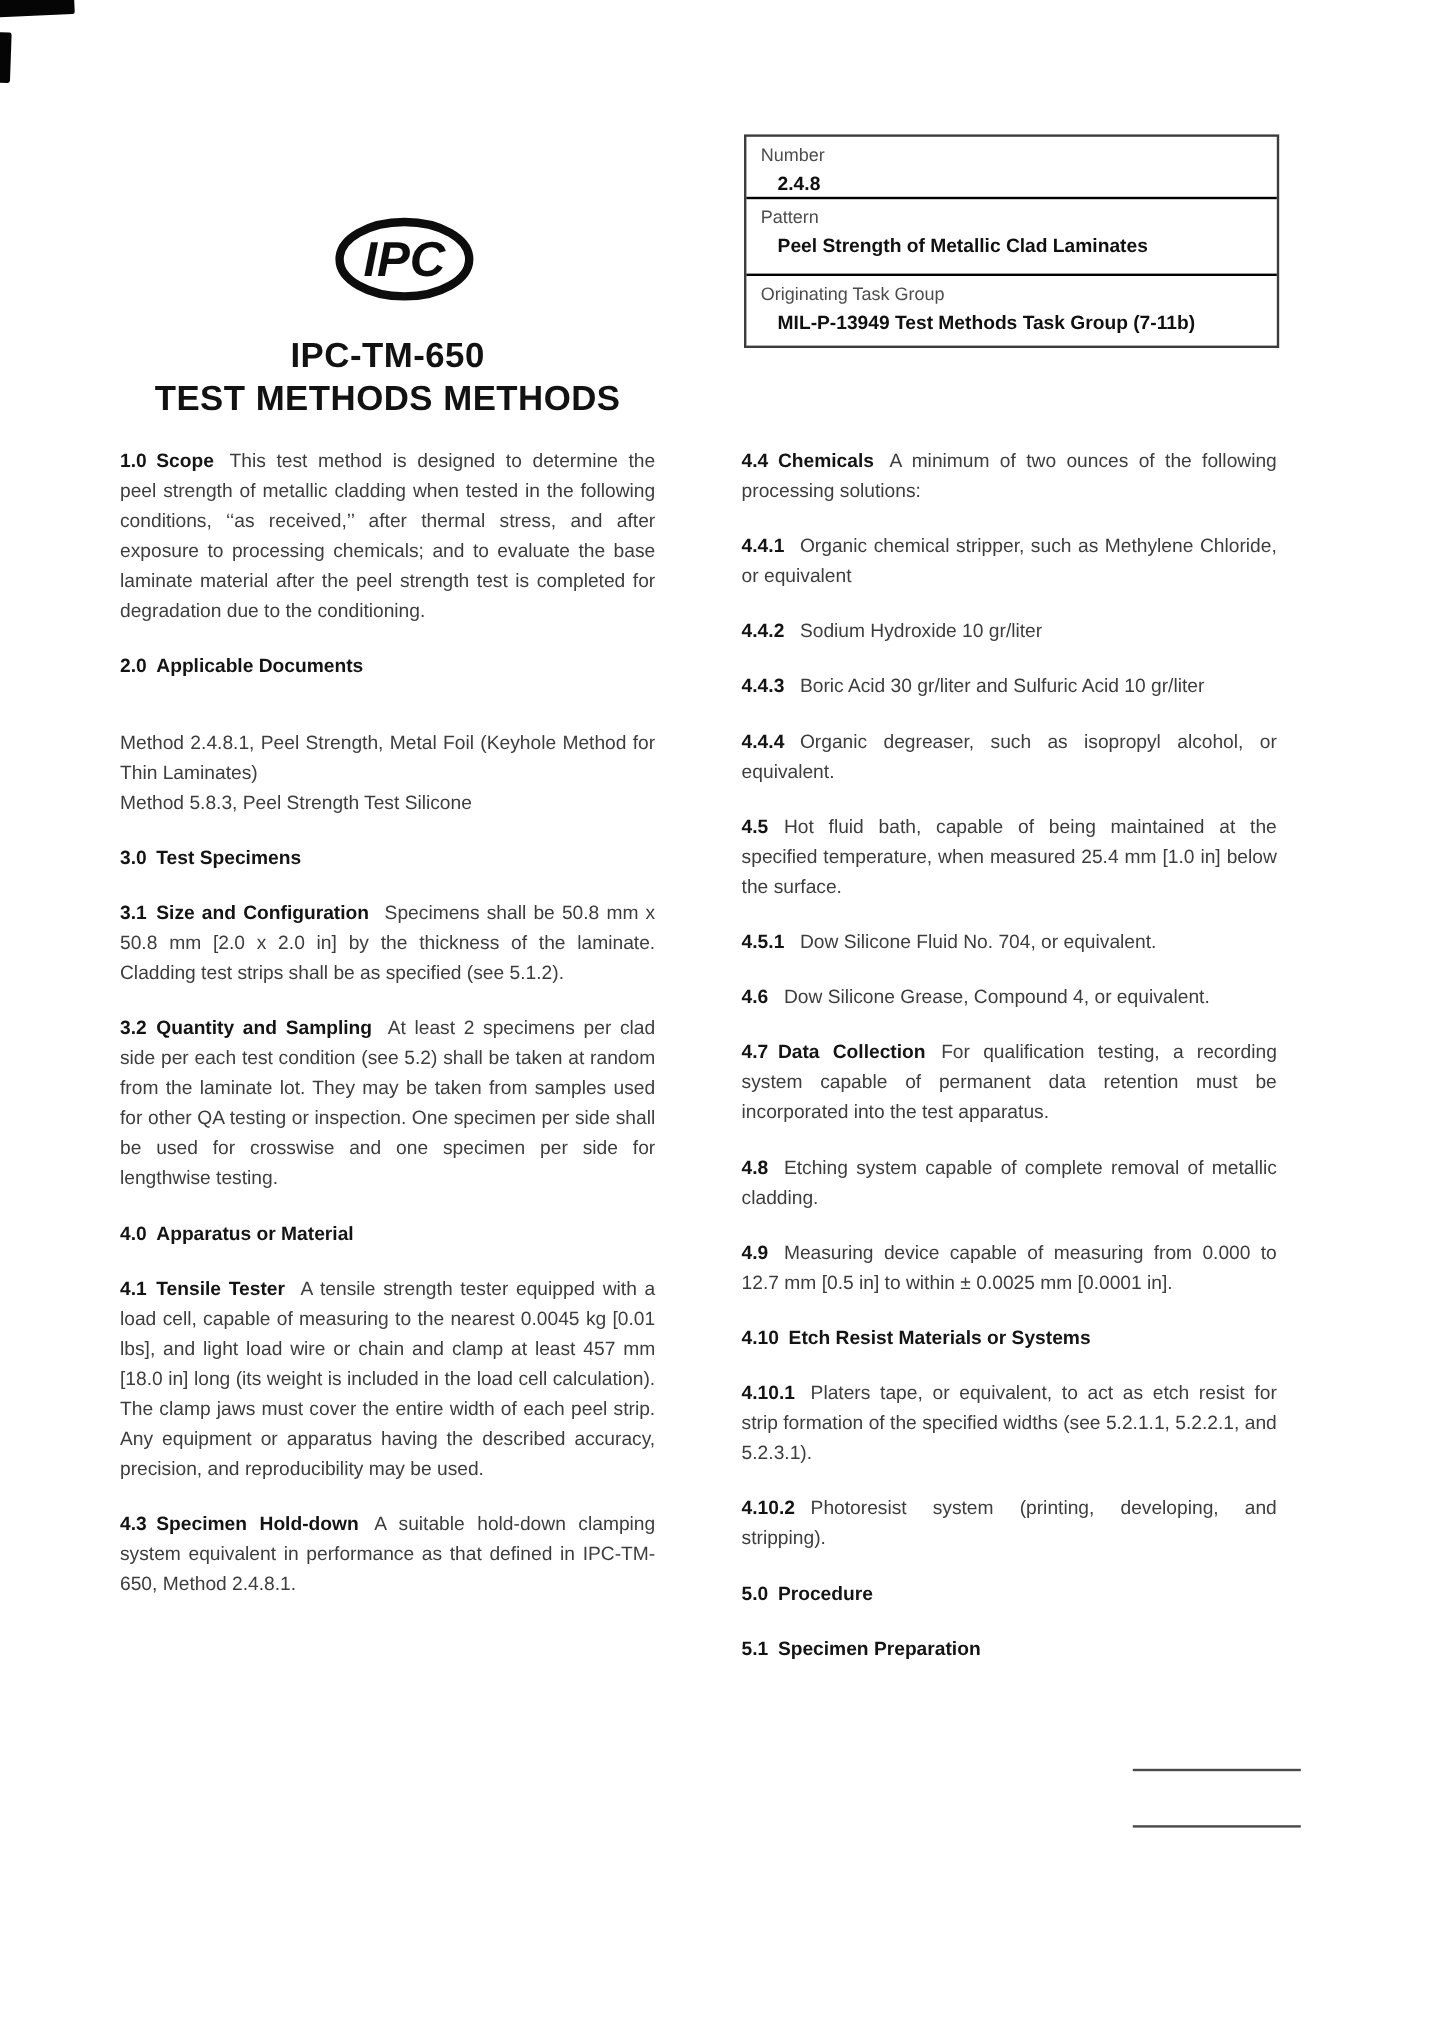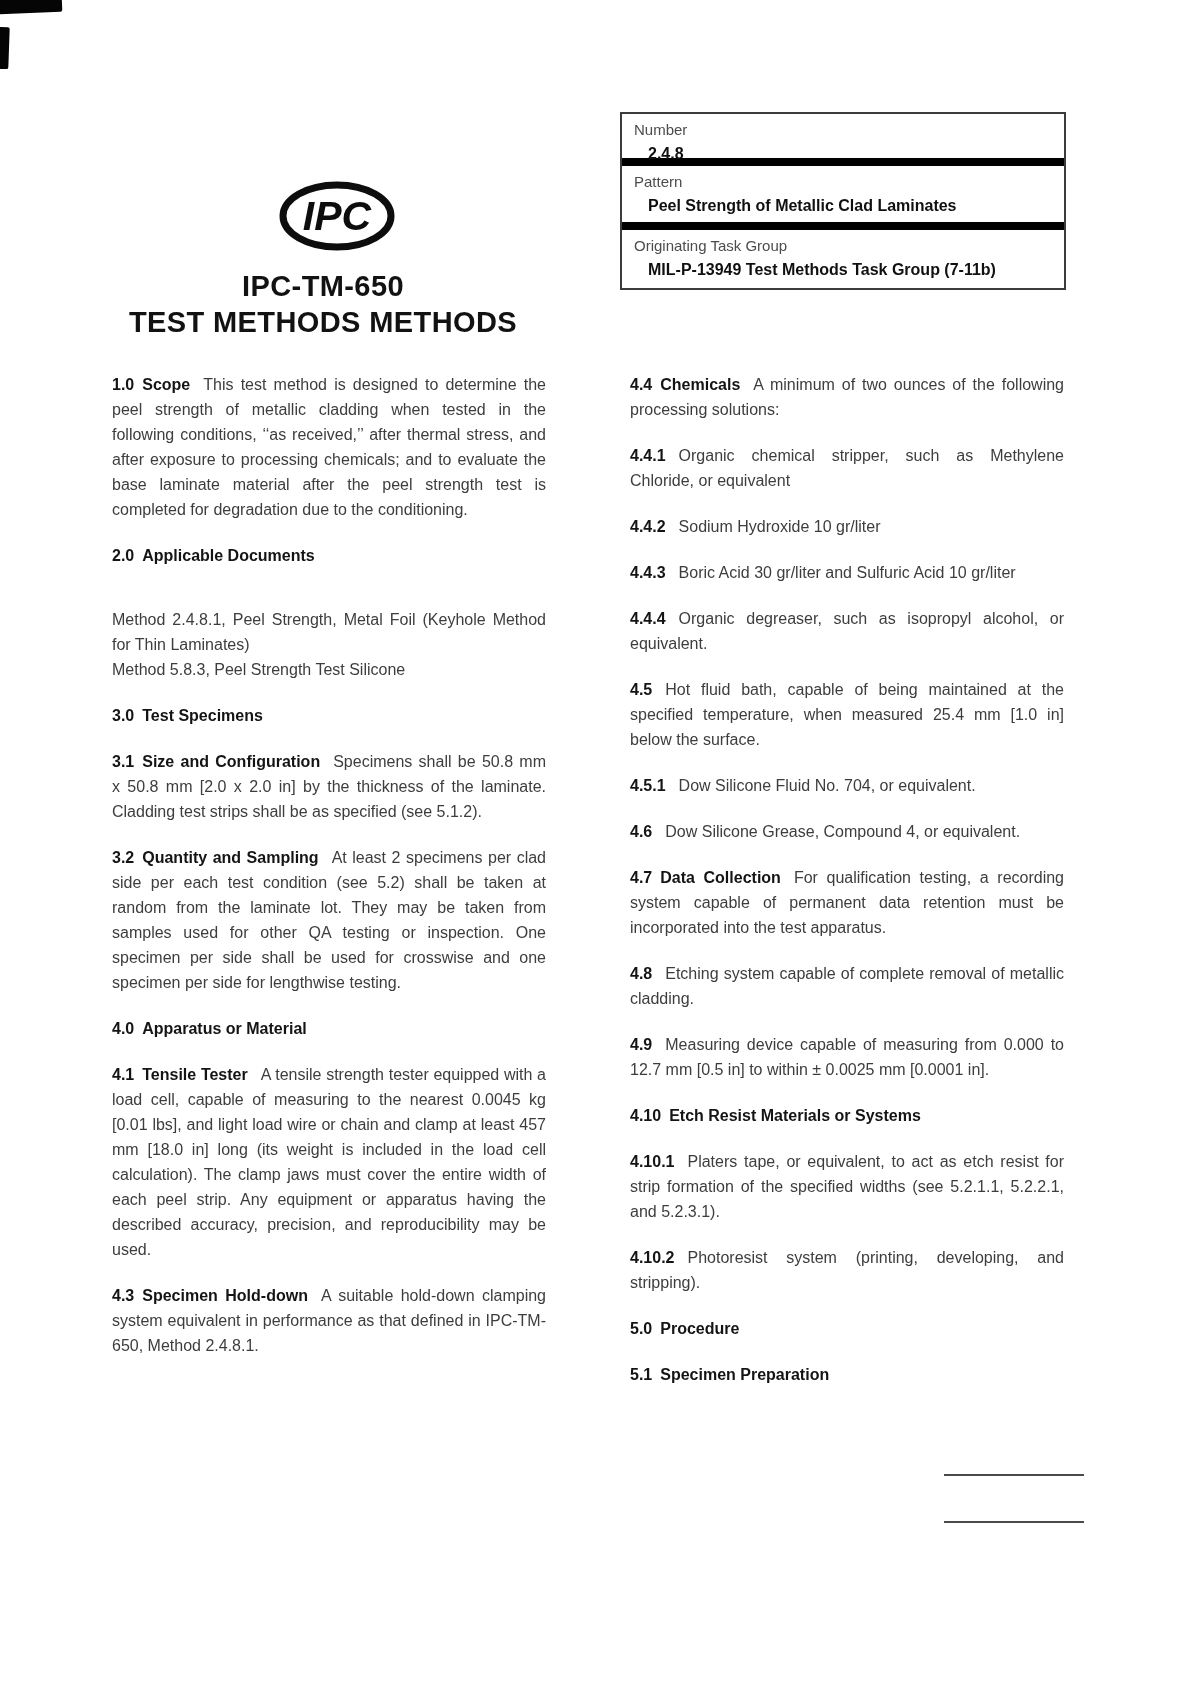--- a/index.html
+++ b/index.html
@@ -43,7 +43,7 @@
     position: absolute; left: 620px; top: 112px; width: 446px;
     border: 2px solid #3c3c3c; background: #fff;
   }
-  .info-row { border-bottom: 8px solid #000000; display: flex; }
+  .info-row { border-bottom: 2px solid #000000; display: flex; }
   .info-row:last-child { border-bottom: none; }
   .info-cell { padding: 6px 10px 2px 12px; flex: 1 1 auto; }
   .cell-divider { border-right: 2px solid #3c3c3c; flex: 0 0 232px; }

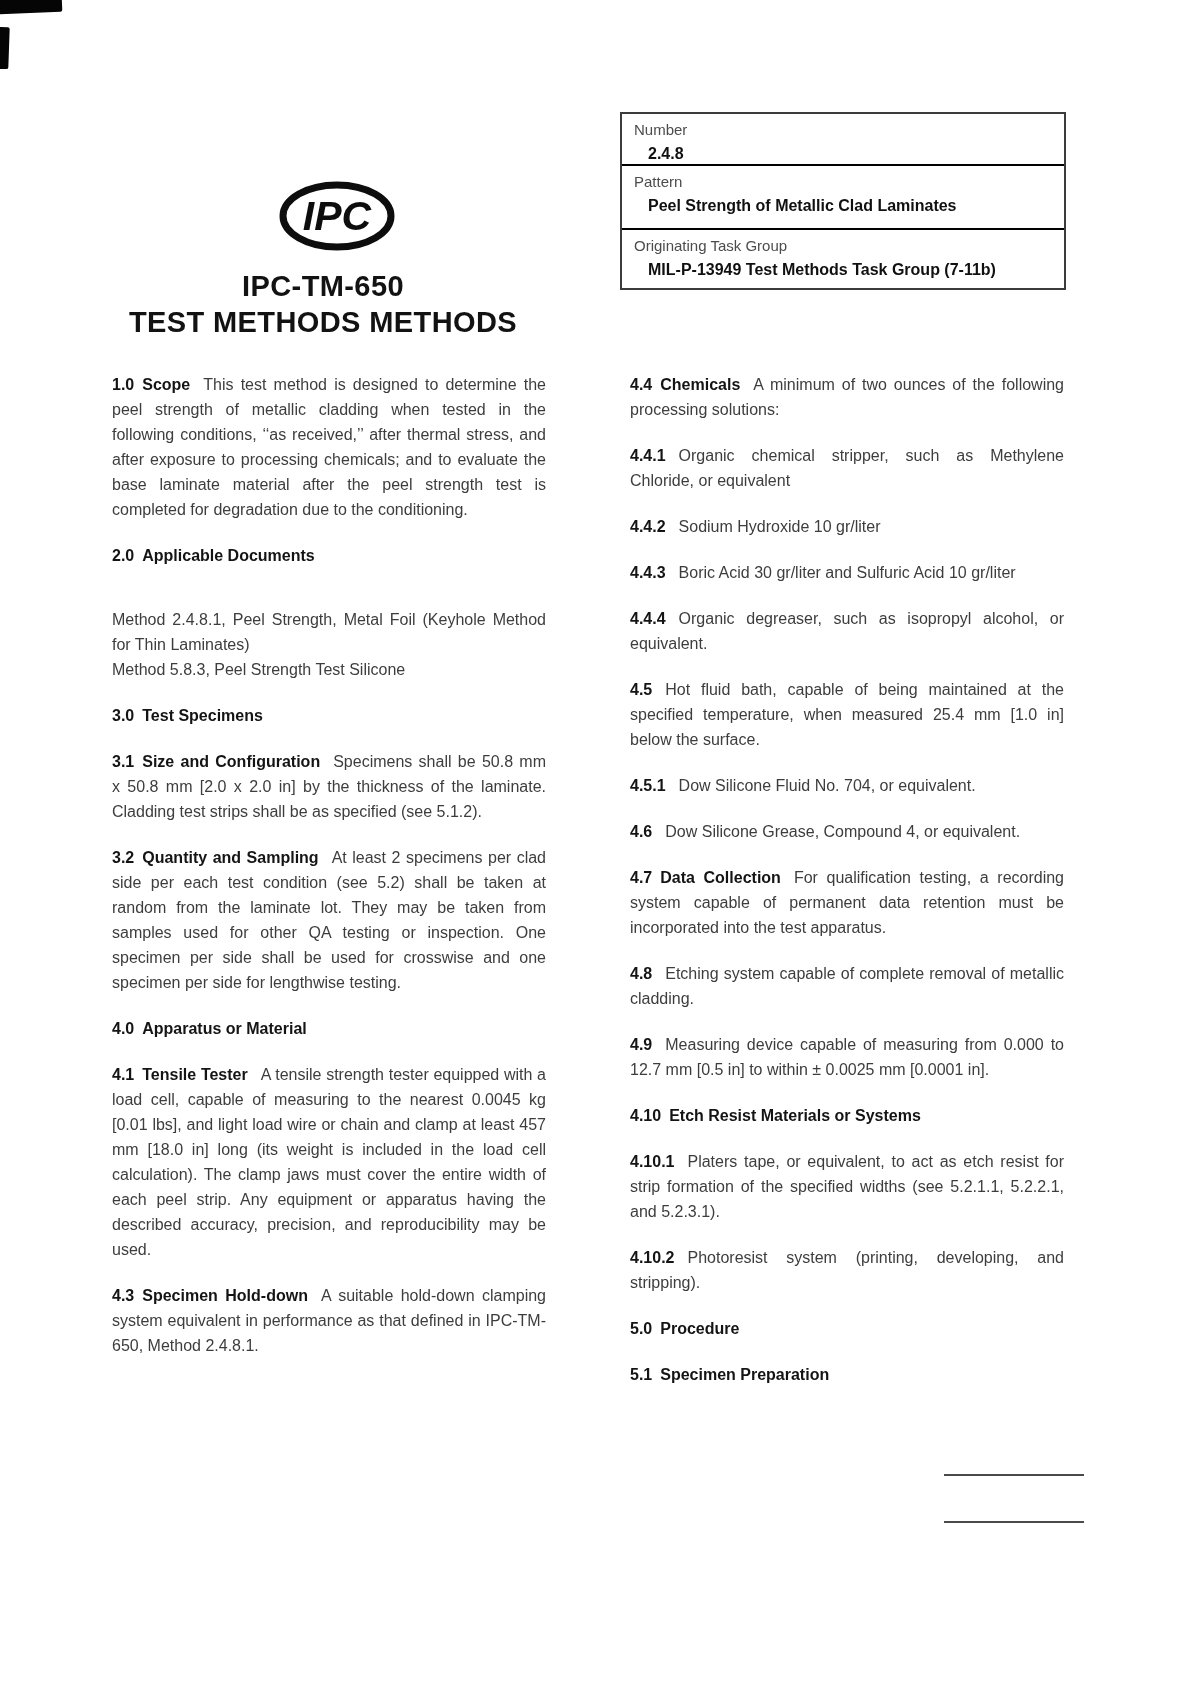--- a/index.html
+++ b/index.html
@@ -36,7 +36,7 @@
     margin: 0; font-weight: bold; color: #121212;
     font-size: 29px; line-height: 36px; letter-spacing: 0.4px;
   }
-  .doc-title.first { margin-top: 12px; }
+  .doc-title.first { margin-top: 22px; }
 
   
   .info-table {

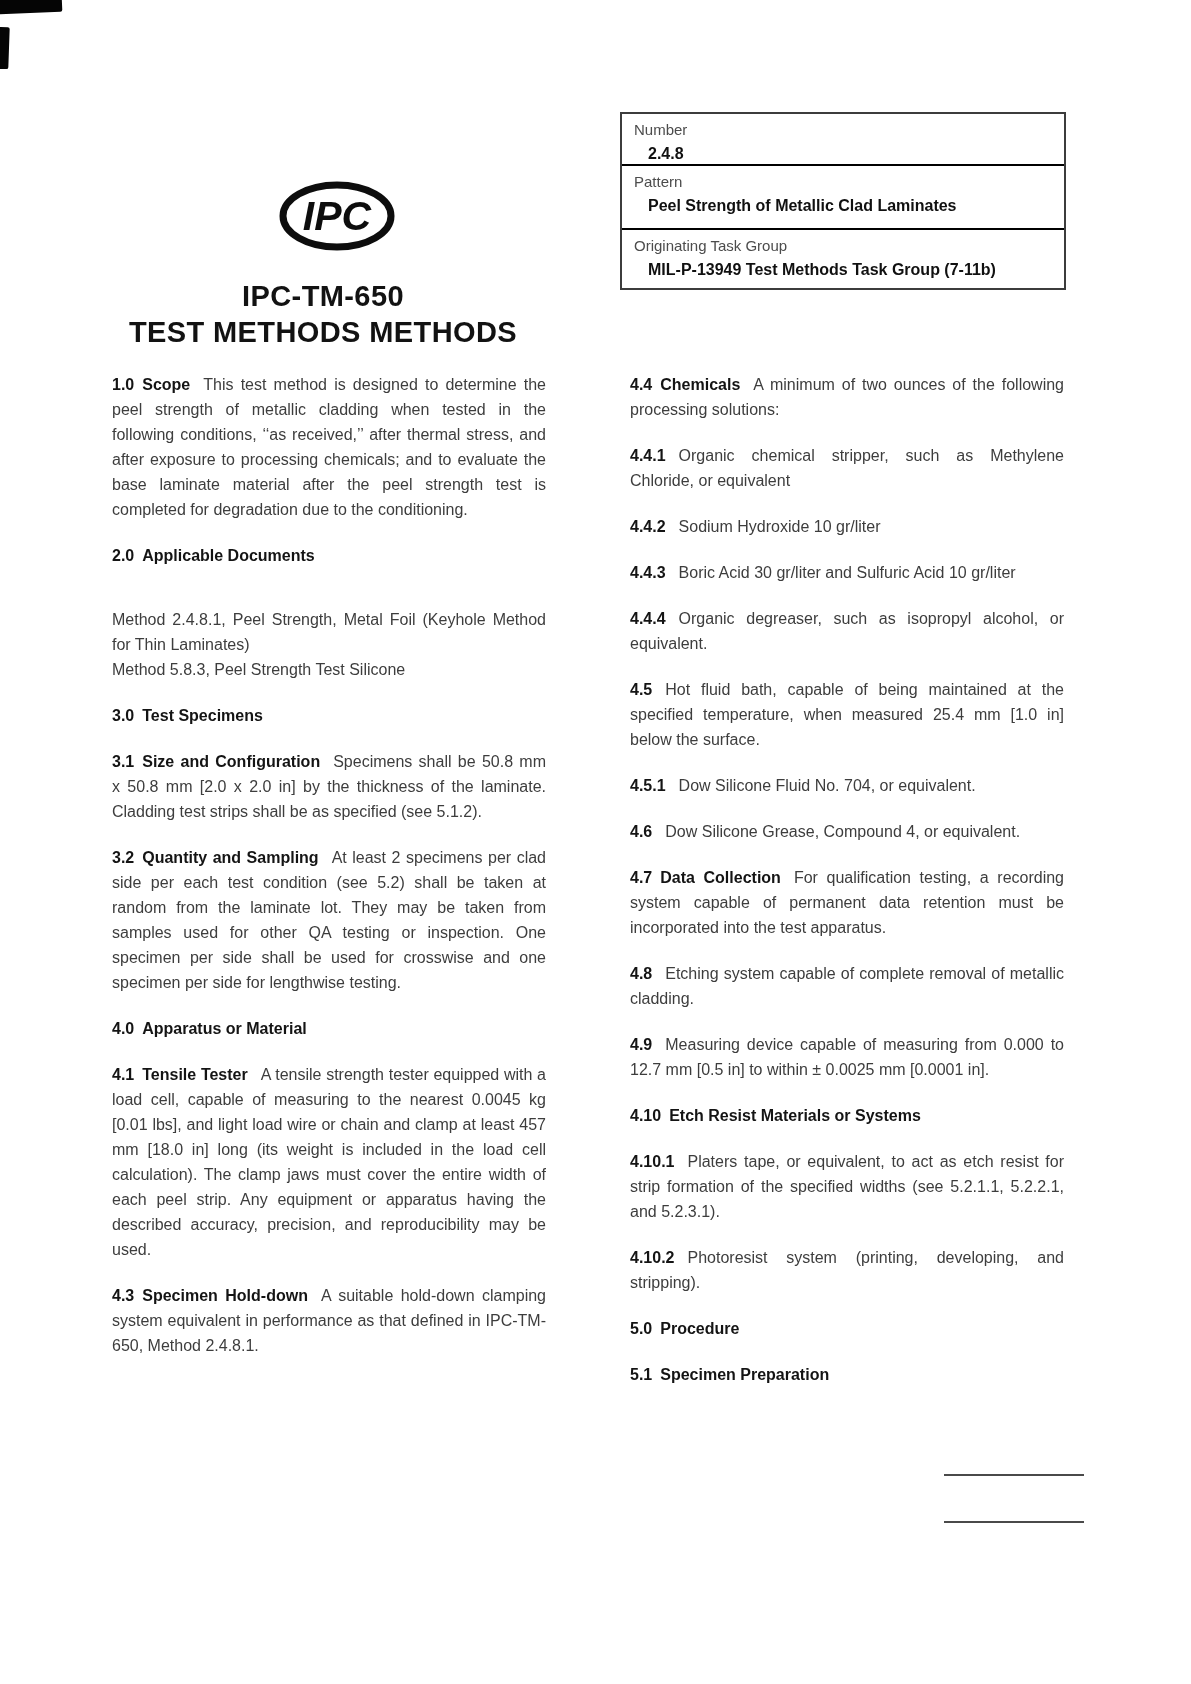--- a/index.html
+++ b/index.html
@@ -62,7 +62,7 @@
   }
   .col-left { left: 100px; }
   .col-right { left: 618px; }
-  .para { margin: 0 0 21px 12px; }
+  .para { margin: 0 0 21px 0; }
   .para.heading { font-weight: bold; color: #141414; text-align: left; }
   .para .head { font-weight: bold; color: #141414; margin-right: 13px; }
   .para.big-gap { margin-top: 39px; }

